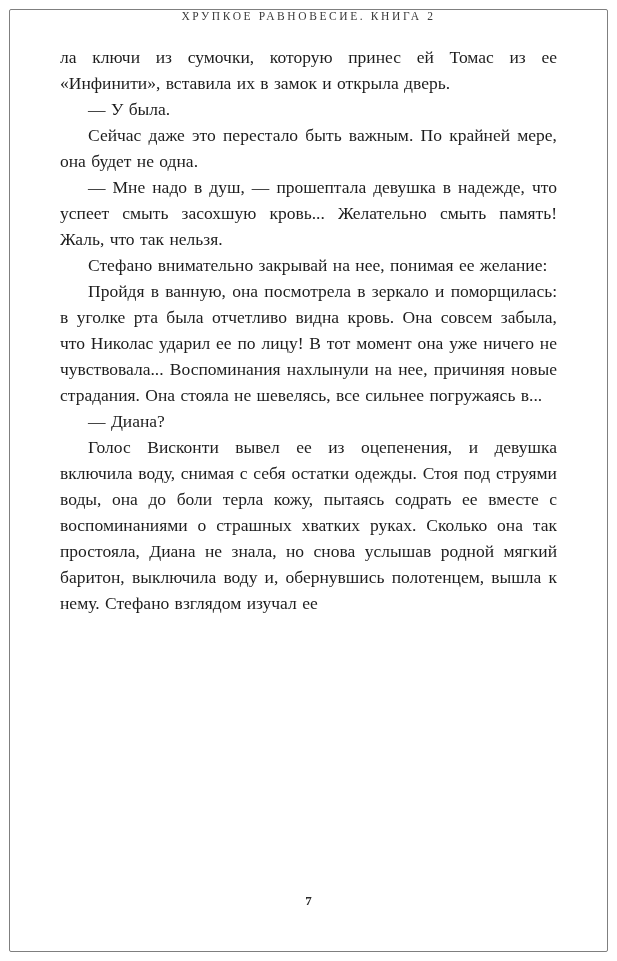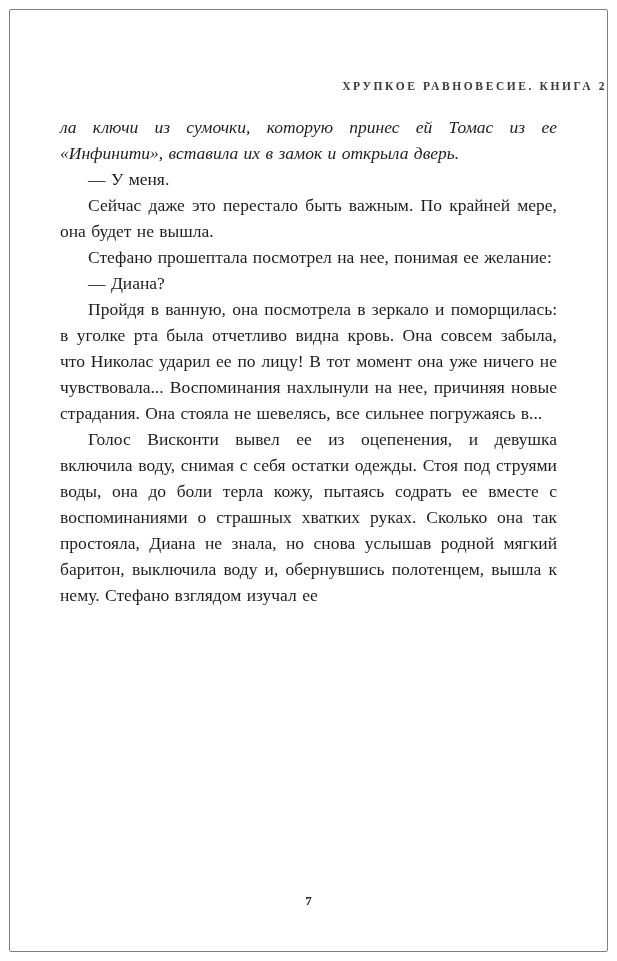--- a/index.html
+++ b/index.html
@@ -26,11 +26,10 @@
     box-sizing: border-box;
   }
   .running-head {
-    margin-top: 70px;
     margin-bottom: 22px;
-    text-align: right;
+    text-align: center;
     font-size: 11.5px;
-    font-weight: bold;
+    font-weight: normal;
     letter-spacing: 2.6px;
     color: #3a3a3a;
     text-transform: uppercase;

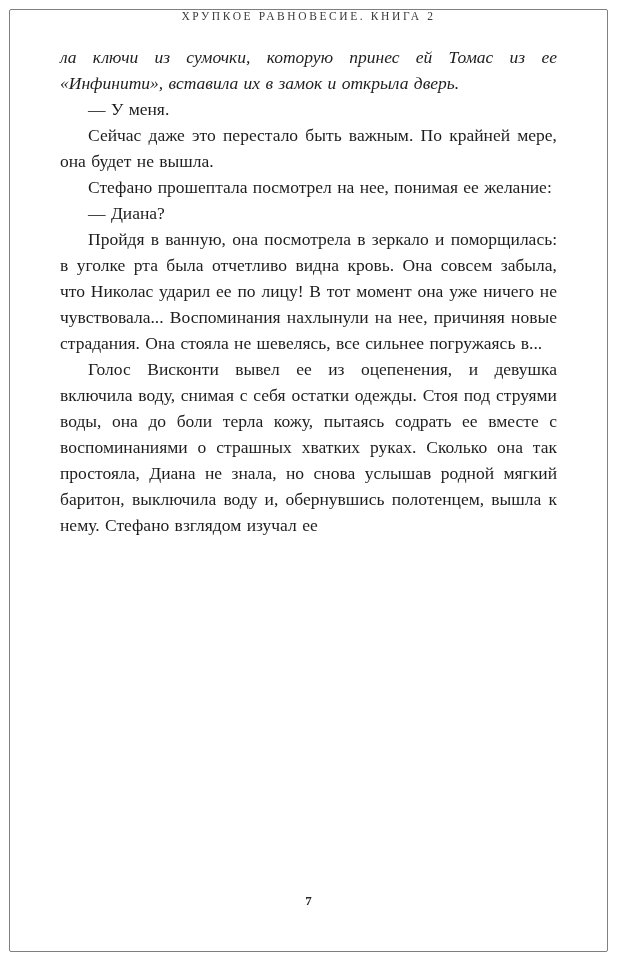--- a/index.html
+++ b/index.html
@@ -50,7 +50,6 @@
   }
   .para.no-indent {
     text-indent: 0;
-    font-style: italic;
   }
   .folio {
     position: absolute;

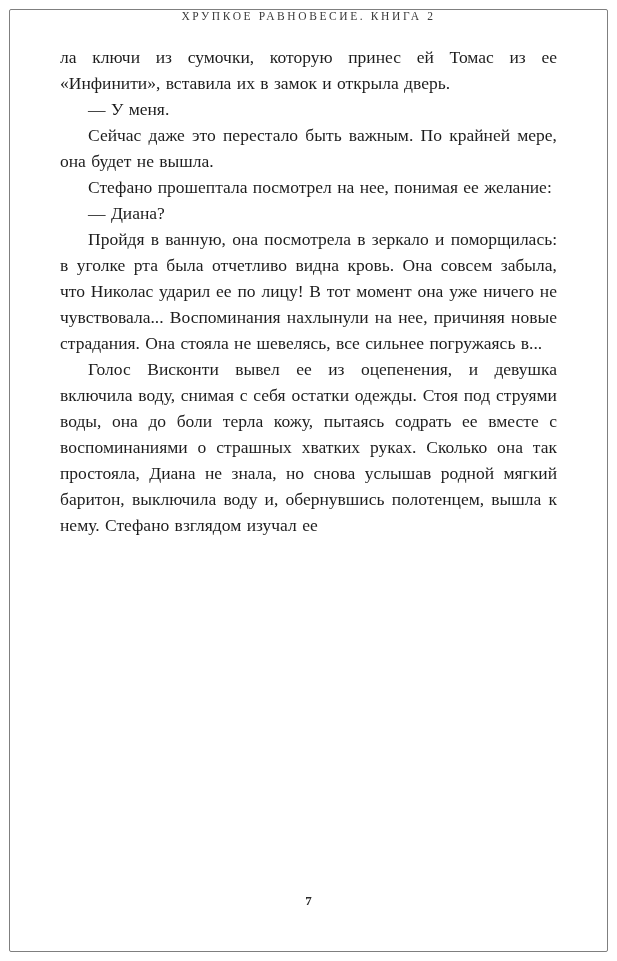--- a/index.html
+++ b/index.html
@@ -70,7 +70,7 @@
 
   <div class="body-text">
     <p class="para no-indent" lang="ru">ла ключи из сумочки, которую принес ей Томас из ее «Инфинити», вставила их в замок и открыла дверь.</p>
-    <p class="para" lang="ru">— У меня.</p>
+    <p class="para" lang="ru">— У была.</p>
     <p class="para" lang="ru">Сейчас даже это перестало быть важным. По крайней мере, она будет не вышла.</p>
     <p class="para" lang="ru">Стефано прошептала посмотрел на нее, понимая ее желание:</p>
     <p class="para" lang="ru">— Диана?</p>

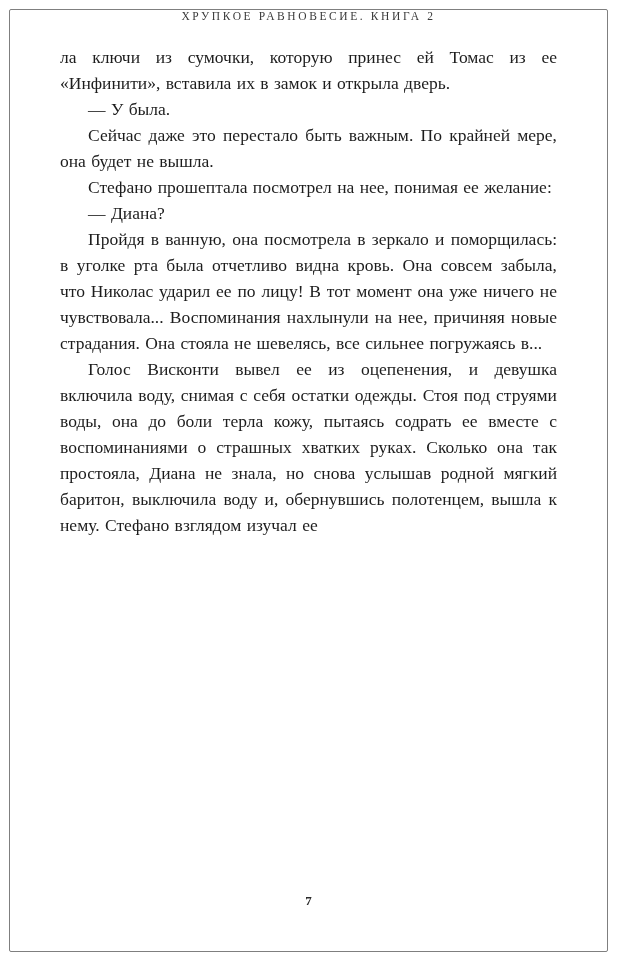--- a/index.html
+++ b/index.html
@@ -71,7 +71,7 @@
   <div class="body-text">
     <p class="para no-indent" lang="ru">ла ключи из сумочки, которую принес ей Томас из ее «Инфинити», вставила их в замок и открыла дверь.</p>
     <p class="para" lang="ru">— У была.</p>
-    <p class="para" lang="ru">Сейчас даже это перестало быть важным. По крайней мере, она будет не вышла.</p>
+    <p class="para" lang="ru">Сейчас даже это перестало быть важным. По крайней мере, она будет не одна.</p>
     <p class="para" lang="ru">Стефано прошептала посмотрел на нее, понимая ее желание:</p>
     <p class="para" lang="ru">— Диана?</p>
     <p class="para" lang="ru">Пройдя в ванную, она посмотрела в зеркало и поморщилась: в уголке рта была отчетливо видна кровь. Она совсем забыла, что Николас ударил ее по лицу! В тот момент она уже ничего не чувствовала... Воспоминания нахлынули на нее, причиняя новые страдания. Она стояла не шевелясь, все сильнее погружаясь в...</p>

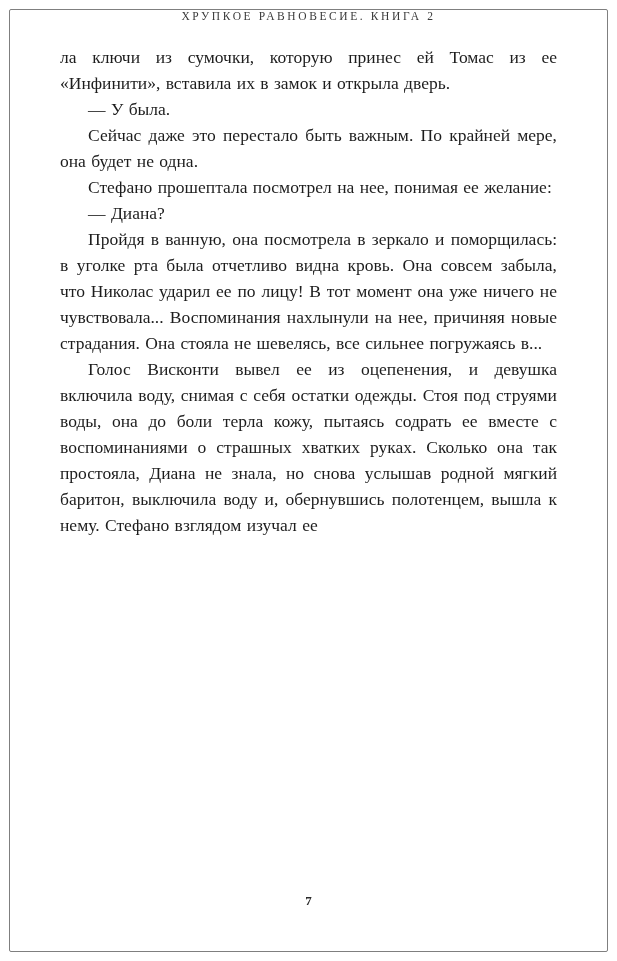--- a/index.html
+++ b/index.html
@@ -72,6 +72,7 @@
     <p class="para no-indent" lang="ru">ла ключи из сумочки, которую принес ей Томас из ее «Инфинити», вставила их в замок и открыла дверь.</p>
     <p class="para" lang="ru">— У была.</p>
     <p class="para" lang="ru">Сейчас даже это перестало быть важным. По крайней мере, она будет не одна.</p>
+    <p class="para" lang="ru">— Мне надо в душ, — прошептала девушка в надежде, что успеет смыть засохшую кровь... Желательно смыть память! Жаль, что так нельзя.</p>
     <p class="para" lang="ru">Стефано прошептала посмотрел на нее, понимая ее желание:</p>
     <p class="para" lang="ru">— Диана?</p>
     <p class="para" lang="ru">Пройдя в ванную, она посмотрела в зеркало и поморщилась: в уголке рта была отчетливо видна кровь. Она совсем забыла, что Николас ударил ее по лицу! В тот момент она уже ничего не чувствовала... Воспоминания нахлынули на нее, причиняя новые страдания. Она стояла не шевелясь, все сильнее погружаясь в...</p>

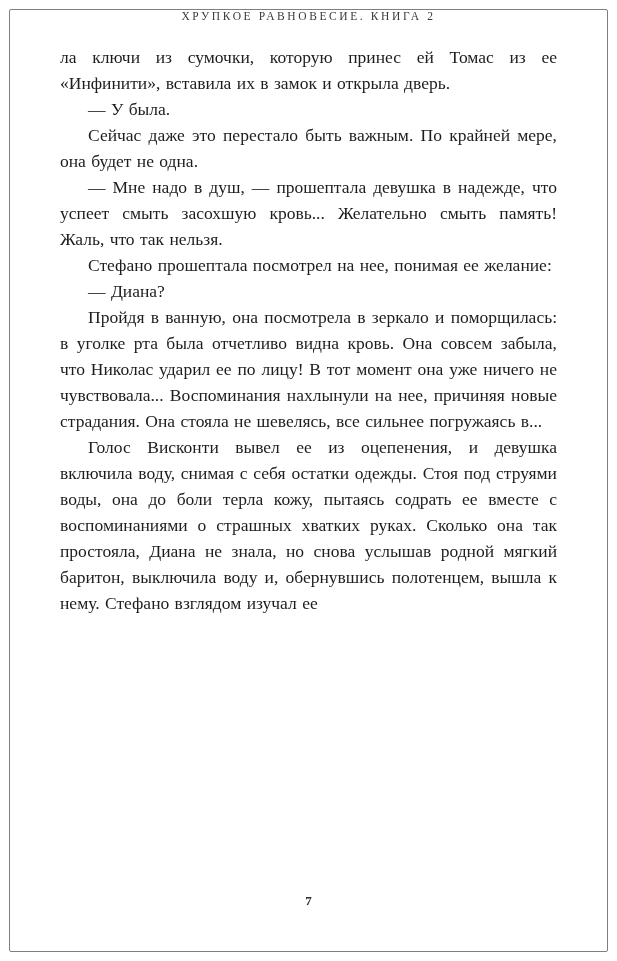--- a/index.html
+++ b/index.html
@@ -73,7 +73,7 @@
     <p class="para" lang="ru">— У была.</p>
     <p class="para" lang="ru">Сейчас даже это перестало быть важным. По крайней мере, она будет не одна.</p>
     <p class="para" lang="ru">— Мне надо в душ, — прошептала девушка в надежде, что успеет смыть засохшую кровь... Желательно смыть память! Жаль, что так нельзя.</p>
-    <p class="para" lang="ru">Стефано прошептала посмотрел на нее, понимая ее желание:</p>
+    <p class="para" lang="ru">Стефано внимательно закрывай на нее, понимая ее желание:</p>
     <p class="para" lang="ru">— Диана?</p>
     <p class="para" lang="ru">Пройдя в ванную, она посмотрела в зеркало и поморщилась: в уголке рта была отчетливо видна кровь. Она совсем забыла, что Николас ударил ее по лицу! В тот момент она уже ничего не чувствовала... Воспоминания нахлынули на нее, причиняя новые страдания. Она стояла не шевелясь, все сильнее погружаясь в...</p>
     <p class="para" lang="ru">Голос Висконти вывел ее из оцепенения, и девушка включила воду, снимая с себя остатки одежды. Стоя под струями воды, она до боли терла кожу, пытаясь содрать ее вместе с воспоминаниями о страшных хватких руках. Сколько она так простояла, Диана не знала, но снова услышав родной мягкий баритон, выключила воду и, обернувшись полотенцем, вышла к нему. Стефано взглядом изучал ее</p>

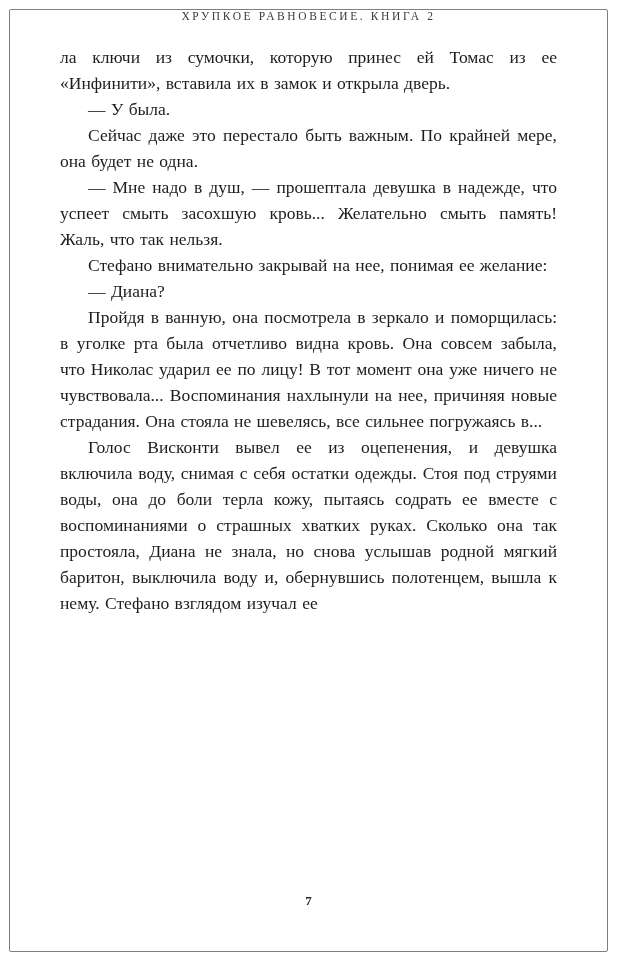--- a/index.html
+++ b/index.html
@@ -74,8 +74,8 @@
     <p class="para" lang="ru">Сейчас даже это перестало быть важным. По крайней мере, она будет не одна.</p>
     <p class="para" lang="ru">— Мне надо в душ, — прошептала девушка в надежде, что успеет смыть засохшую кровь... Желательно смыть память! Жаль, что так нельзя.</p>
     <p class="para" lang="ru">Стефано внимательно закрывай на нее, понимая ее желание:</p>
+    <p class="para" lang="ru">Пройдя в ванную, она посмотрела в зеркало и поморщилась: в уголке рта была отчетливо видна кровь. Она совсем забыла, что Николас ударил ее по лицу! В тот момент она уже ничего не чувствовала... Воспоминания нахлынули на нее, причиняя новые страдания. Она стояла не шевелясь, все сильнее погружаясь в...</p>
     <p class="para" lang="ru">— Диана?</p>
-    <p class="para" lang="ru">Пройдя в ванную, она посмотрела в зеркало и поморщилась: в уголке рта была отчетливо видна кровь. Она совсем забыла, что Николас ударил ее по лицу! В тот момент она уже ничего не чувствовала... Воспоминания нахлынули на нее, причиняя новые страдания. Она стояла не шевелясь, все сильнее погружаясь в...</p>
     <p class="para" lang="ru">Голос Висконти вывел ее из оцепенения, и девушка включила воду, снимая с себя остатки одежды. Стоя под струями воды, она до боли терла кожу, пытаясь содрать ее вместе с воспоминаниями о страшных хватких руках. Сколько она так простояла, Диана не знала, но снова услышав родной мягкий баритон, выключила воду и, обернувшись полотенцем, вышла к нему. Стефано взглядом изучал ее</p>
   </div>
 

